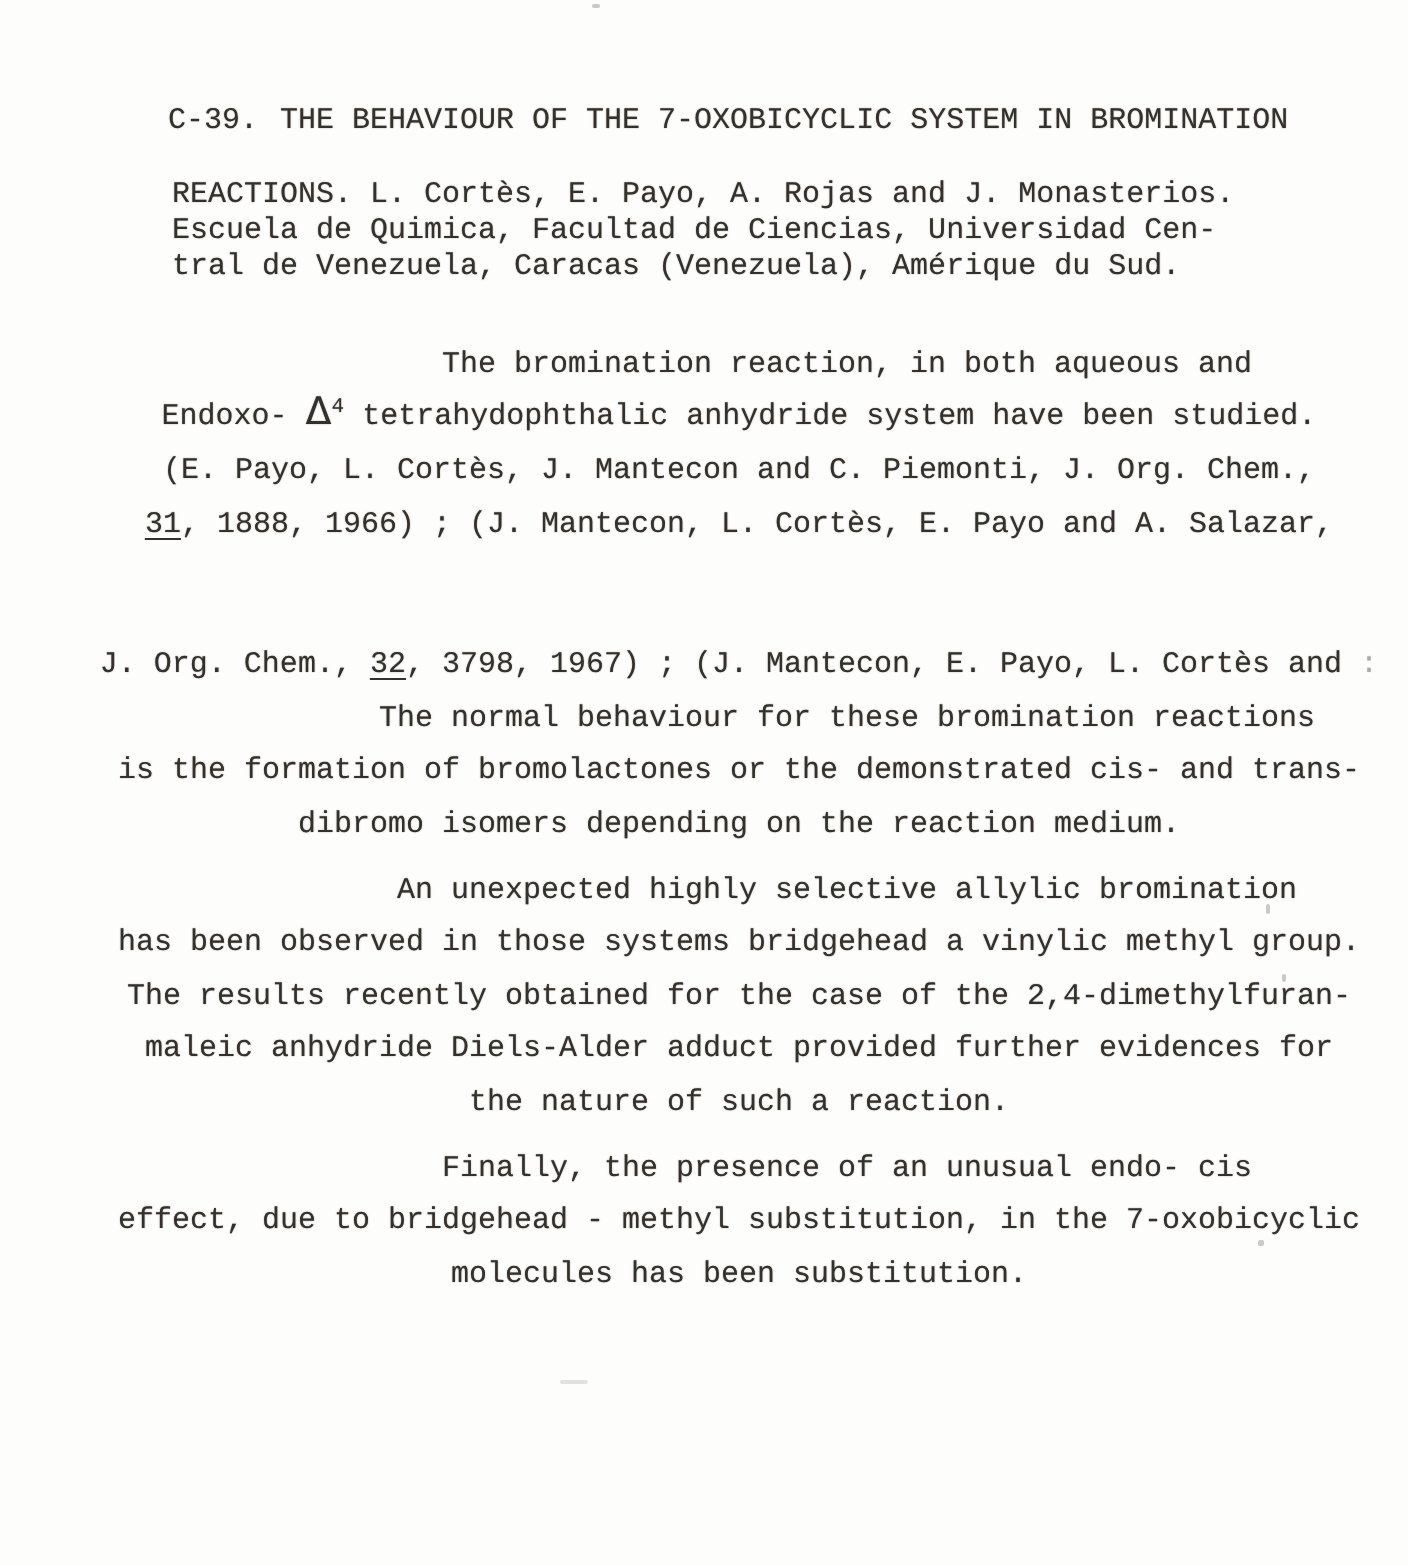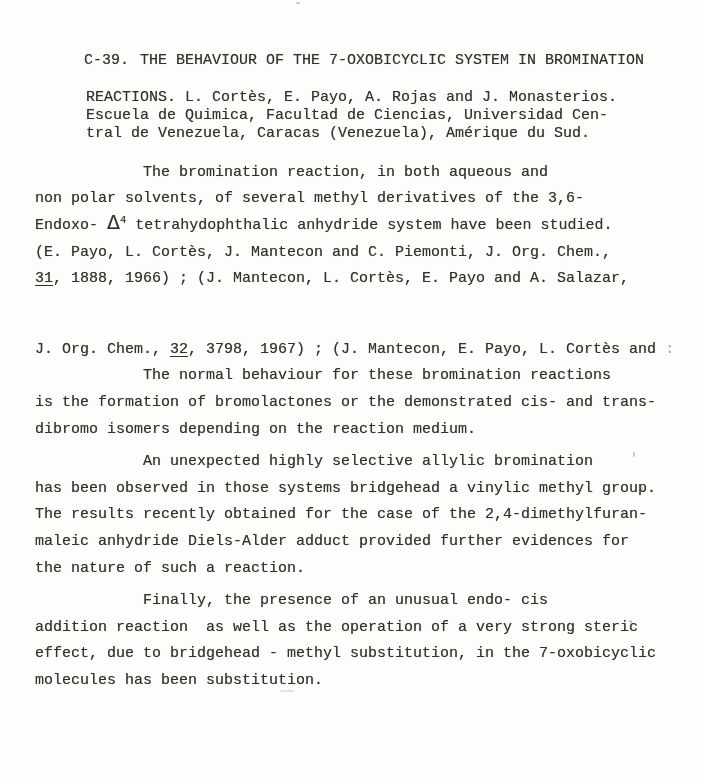--- a/index.html
+++ b/index.html
@@ -35,7 +35,8 @@
     width: 56px;
   }
   .bodytext {
-    margin-top: 16px;
+    margin-top: 26px;
+    text-align: center;
   }
   .line {
     font-size: 15px;

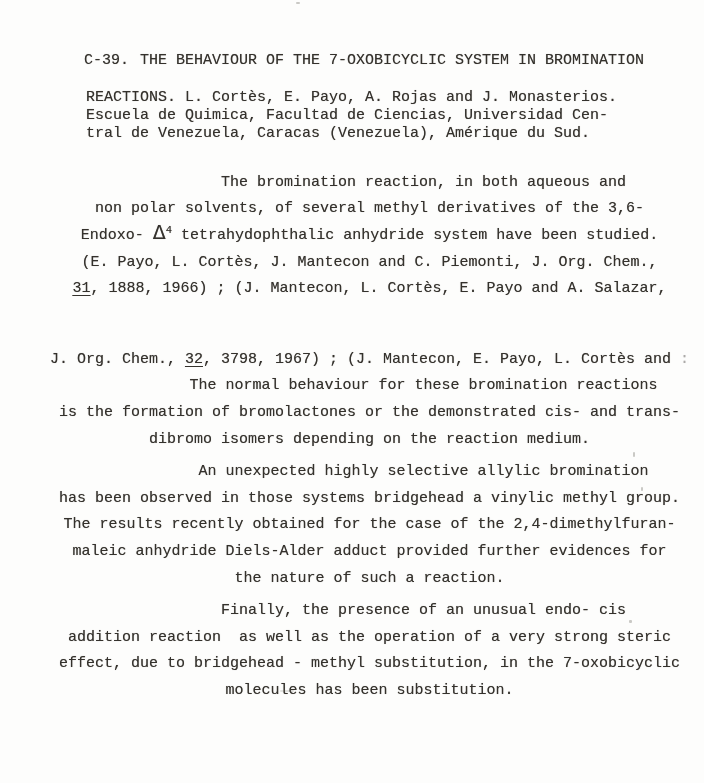--- a/index.html
+++ b/index.html
@@ -89,7 +89,6 @@
 
   <div class="bodytext" id="body-text">
       <div class="line indent"><span>The bromination reaction, in both aqueous and</span></div>
-      <div class="line"><span>non polar solvents, of several methyl derivatives of the 3,6-</span></div>
       <div class="line"><span>Endoxo- </span><span class="delta">Δ</span><span class="sup">4</span><span> tetrahydophthalic anhydride system have been studied.</span></div>
       <div class="line"><span>(E. Payo, L. Cortès, J. Mantecon and C. Piemonti, J. Org. Chem.,</span></div>
       <div class="line"><span class="u">31</span><span>, 1888, 1966) ; (J. Mantecon, L. Cortès, E. Payo and A. Salazar,</span></div>

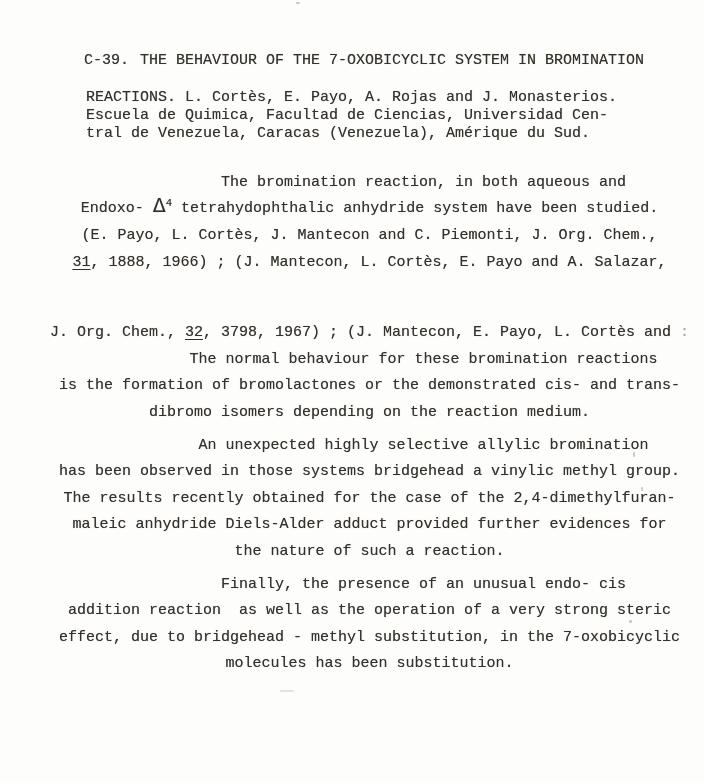--- a/index.html
+++ b/index.html
@@ -102,7 +102,6 @@
       <div class="line"><span>maleic anhydride Diels-Alder adduct provided further evidences for</span></div>
       <div class="line"><span>the nature of such a reaction.</span></div>
       <div class="line indent gap-small"><span>Finally, the presence of an unusual endo- cis</span></div>
-      <div class="line"><span>addition reaction  as well as the operation of a very strong steric</span></div>
       <div class="line"><span>effect, due to bridgehead - methyl substitution, in the 7-oxobicyclic</span></div>
       <div class="line"><span>molecules has been substitution.</span></div>
     </div>

